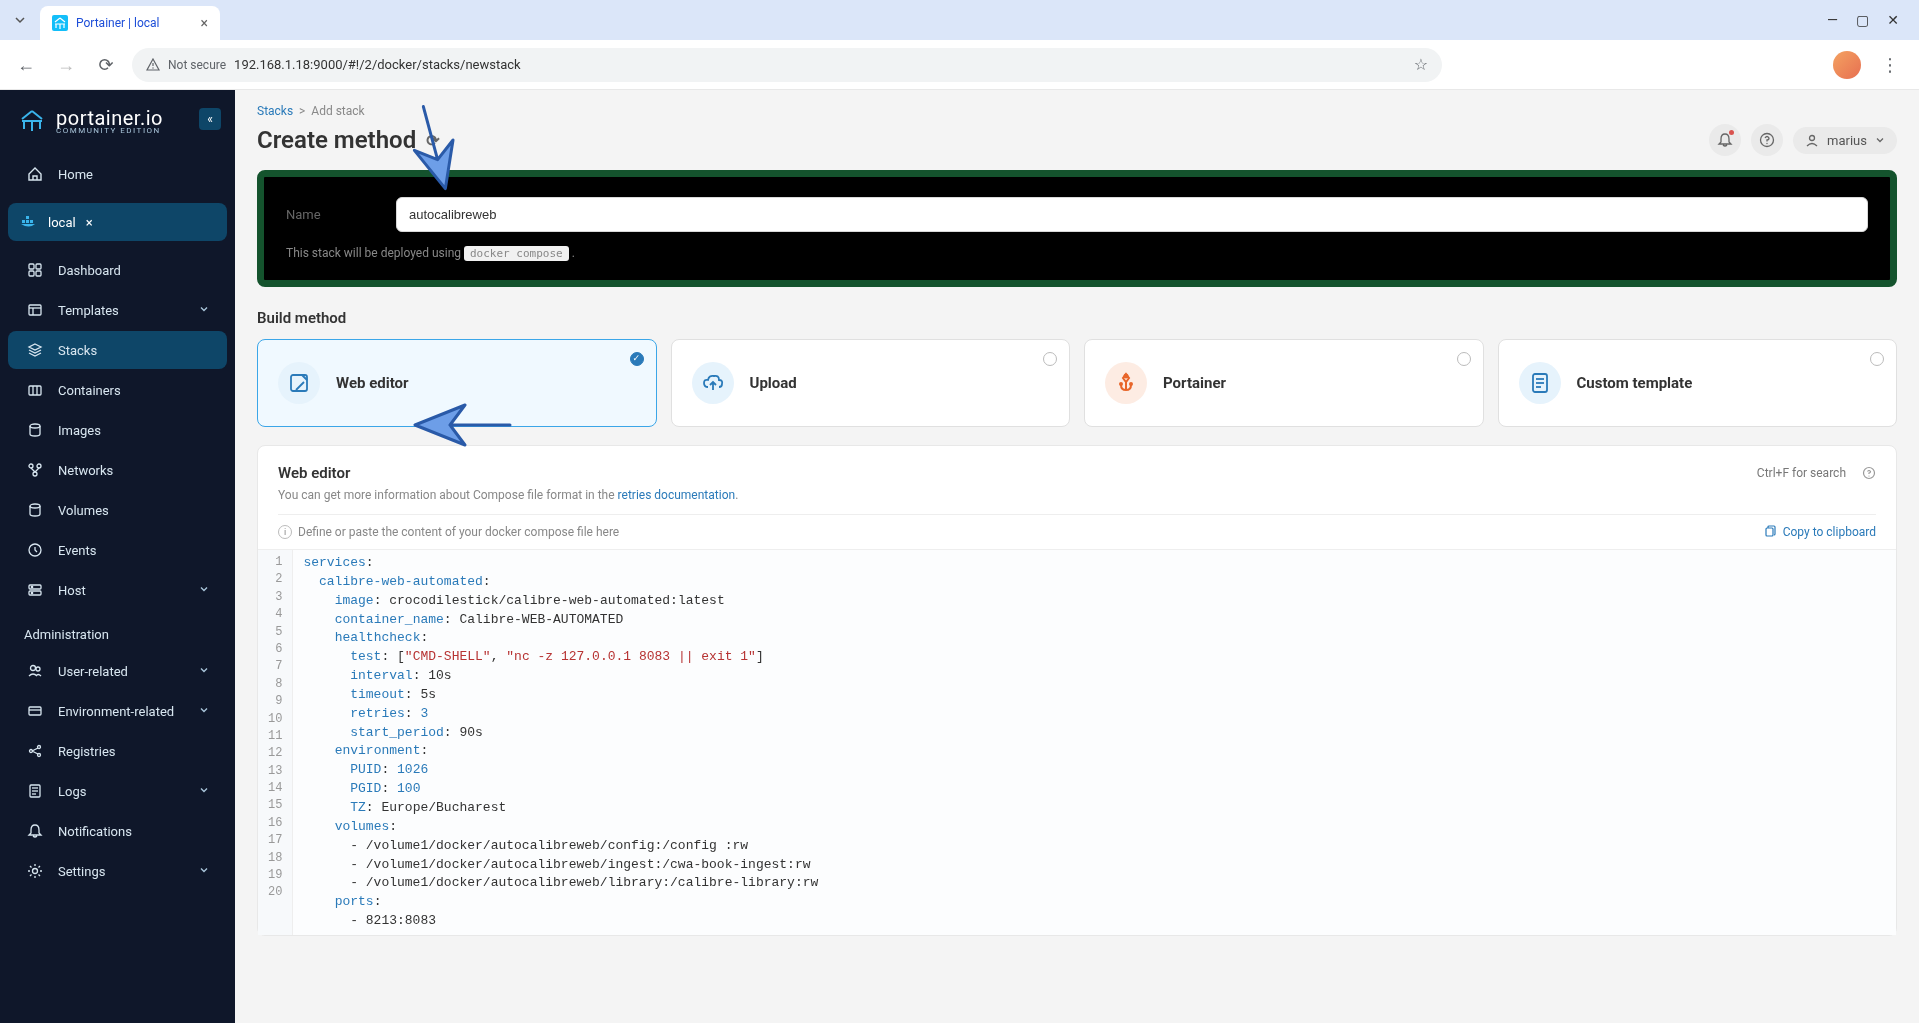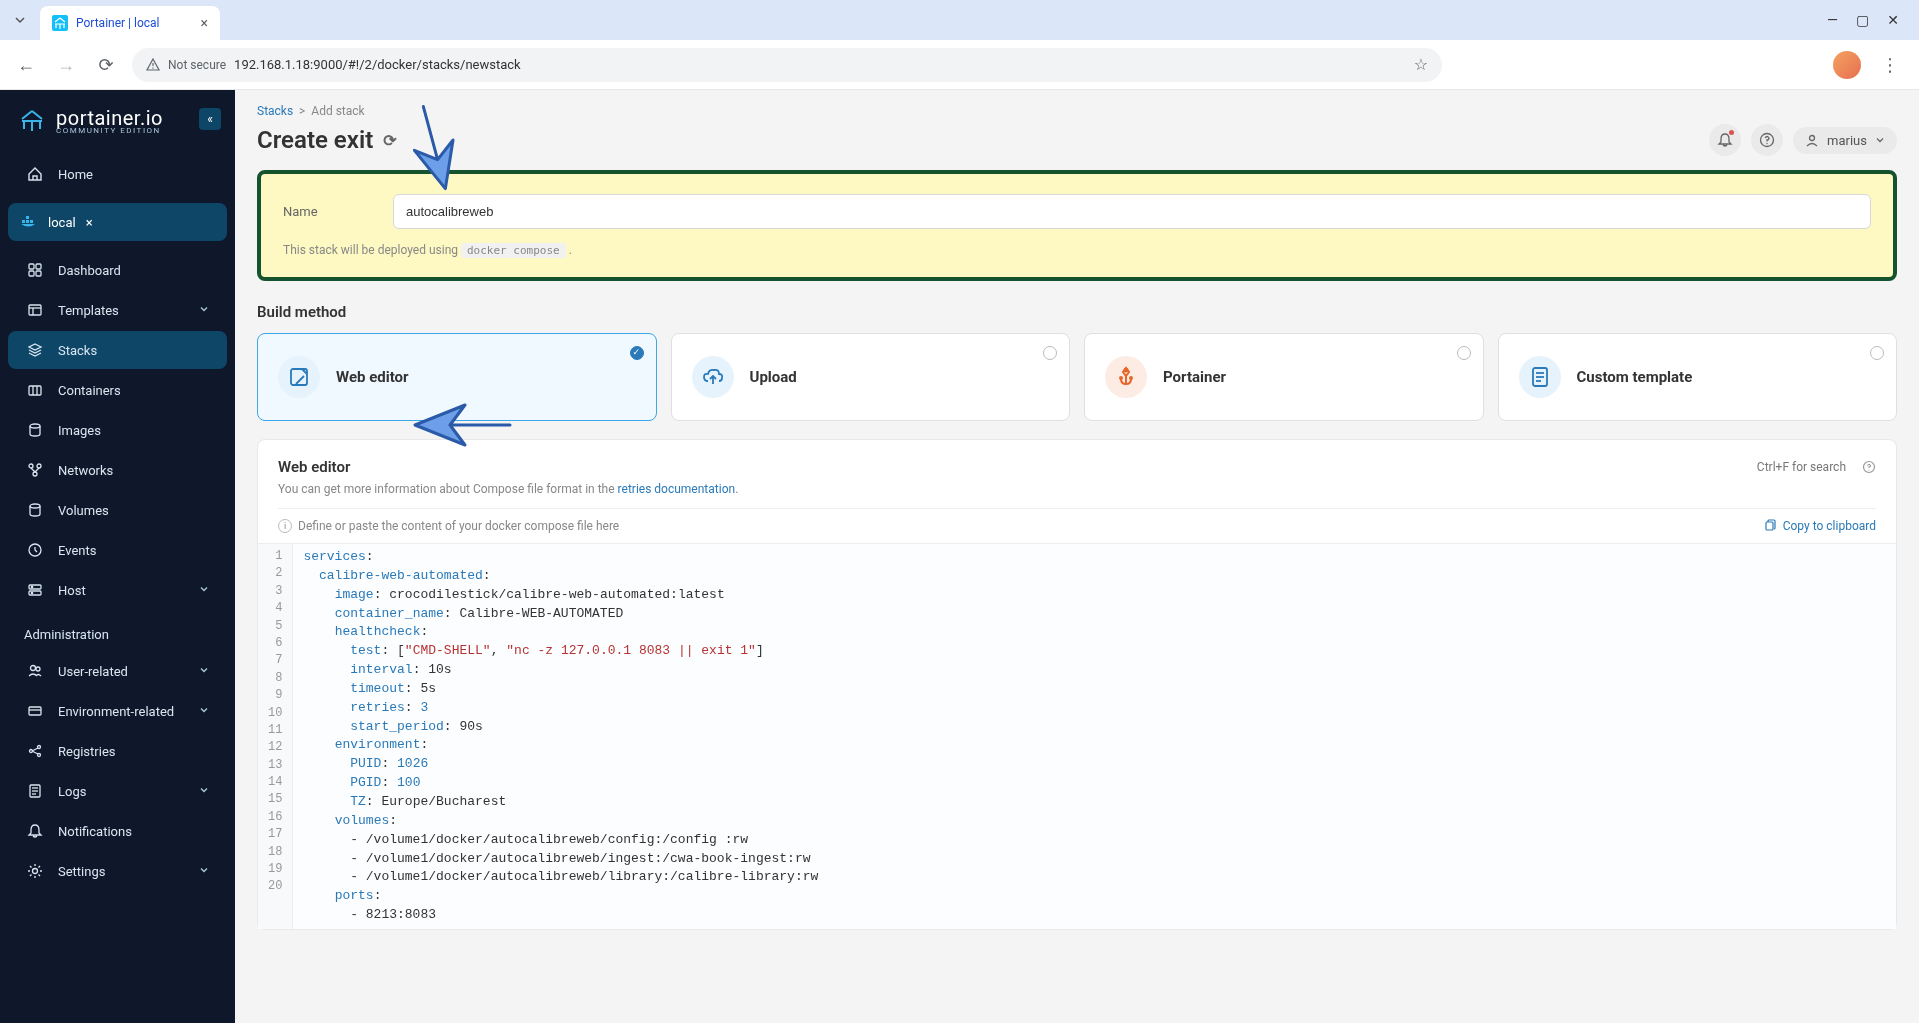--- a/index.html
+++ b/index.html
@@ -357,7 +357,7 @@
 
     <div class="header-row">
       <div class="page-title">
-        <span>Create exit</span>
+        <span>Create method</span>
         <span class="refresh-icon">⟳</span>
       </div>
       <div class="header-actions">

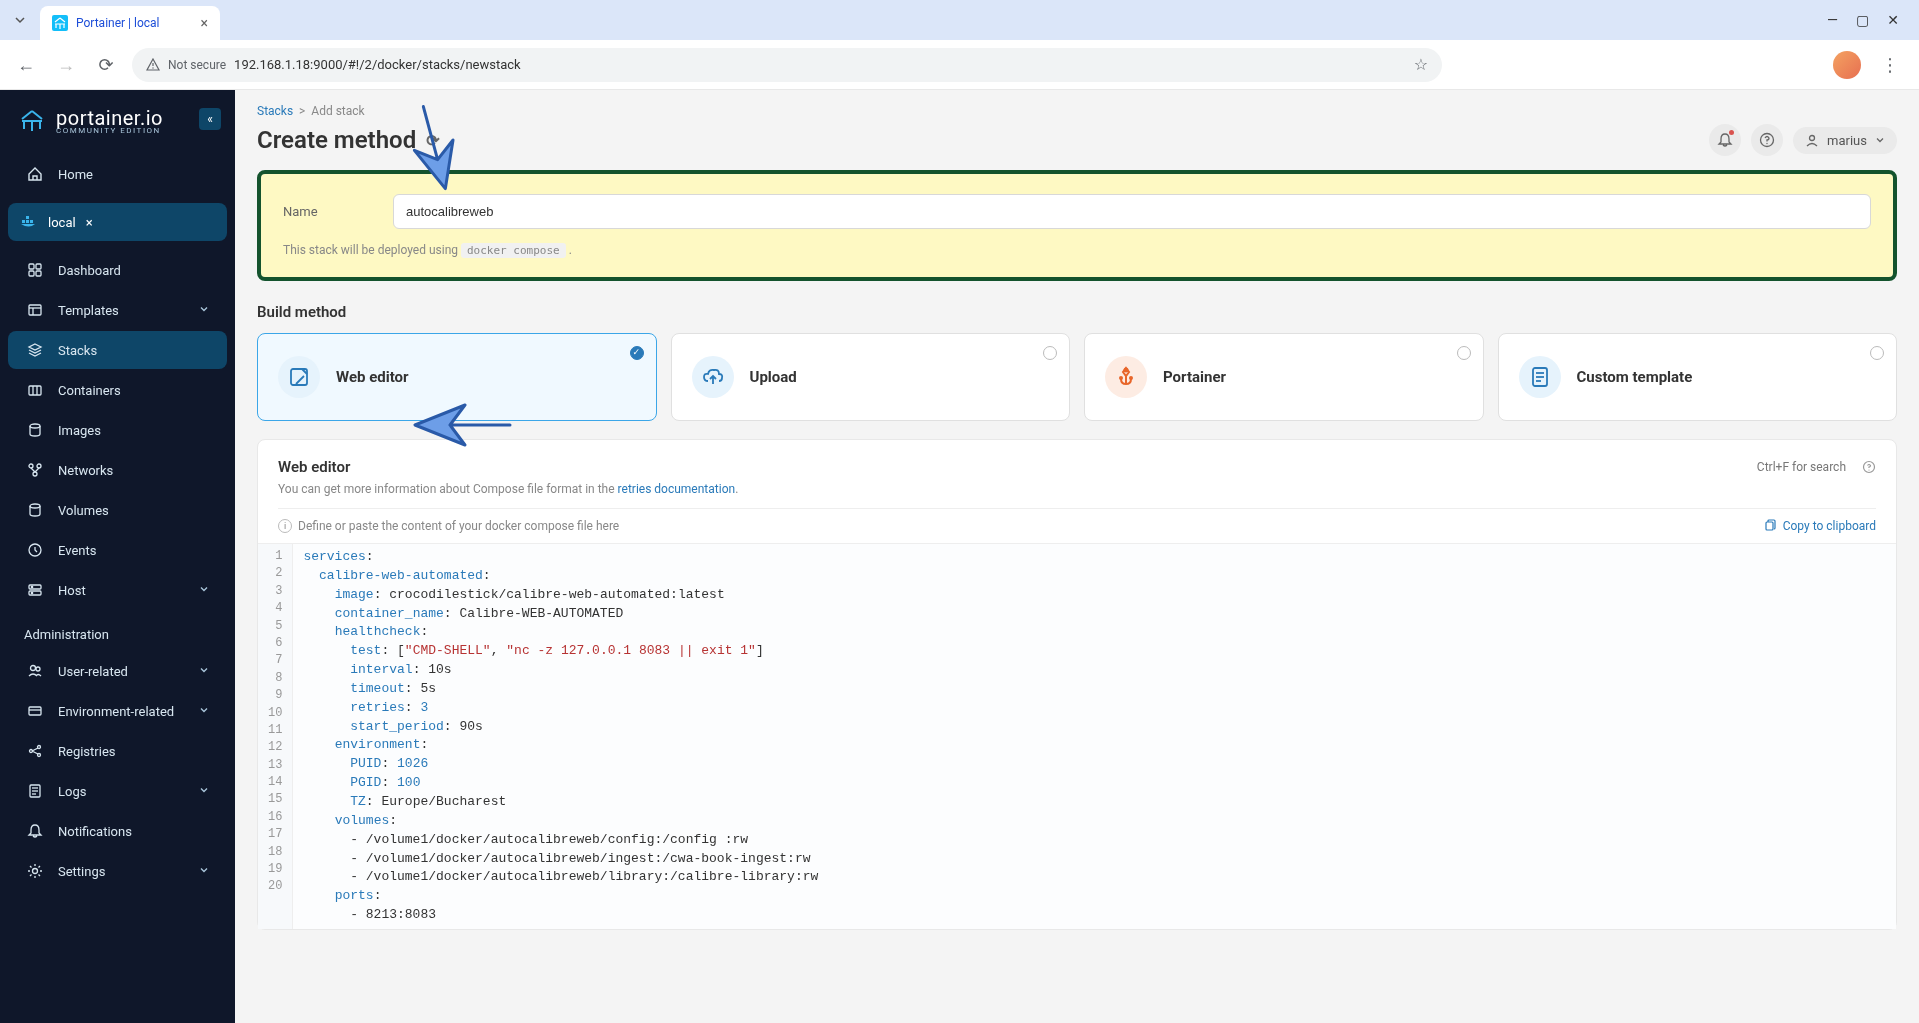--- a/index.html
+++ b/index.html
@@ -57,7 +57,7 @@
 .icon-btn .dot { position:absolute; top:6px; right:7px; width:5px; height:5px; border-radius:50%; background:#d9534f; }
 .user-pill { display: flex; align-items: center; gap: 8px; background: #eaeaea; padding: 6px 12px; border-radius: 20px; font-size: 13px; color: #555; cursor: pointer; }
 
-.card { background: #fef9c3; border-radius: 8px; margin: 0 22px 18px 22px; padding: 20px 22px; border: 4px solid #14532d; }
+.card { background: #000000; border-radius: 8px; margin: 0 22px 18px 22px; padding: 20px 22px; border: 7px solid #14532d; }
 
 .form-row { display: flex; align-items: center; gap: 50px; margin-bottom: 14px; }
 .form-label { font-size: 13px; color: #666; min-width: 60px; }

